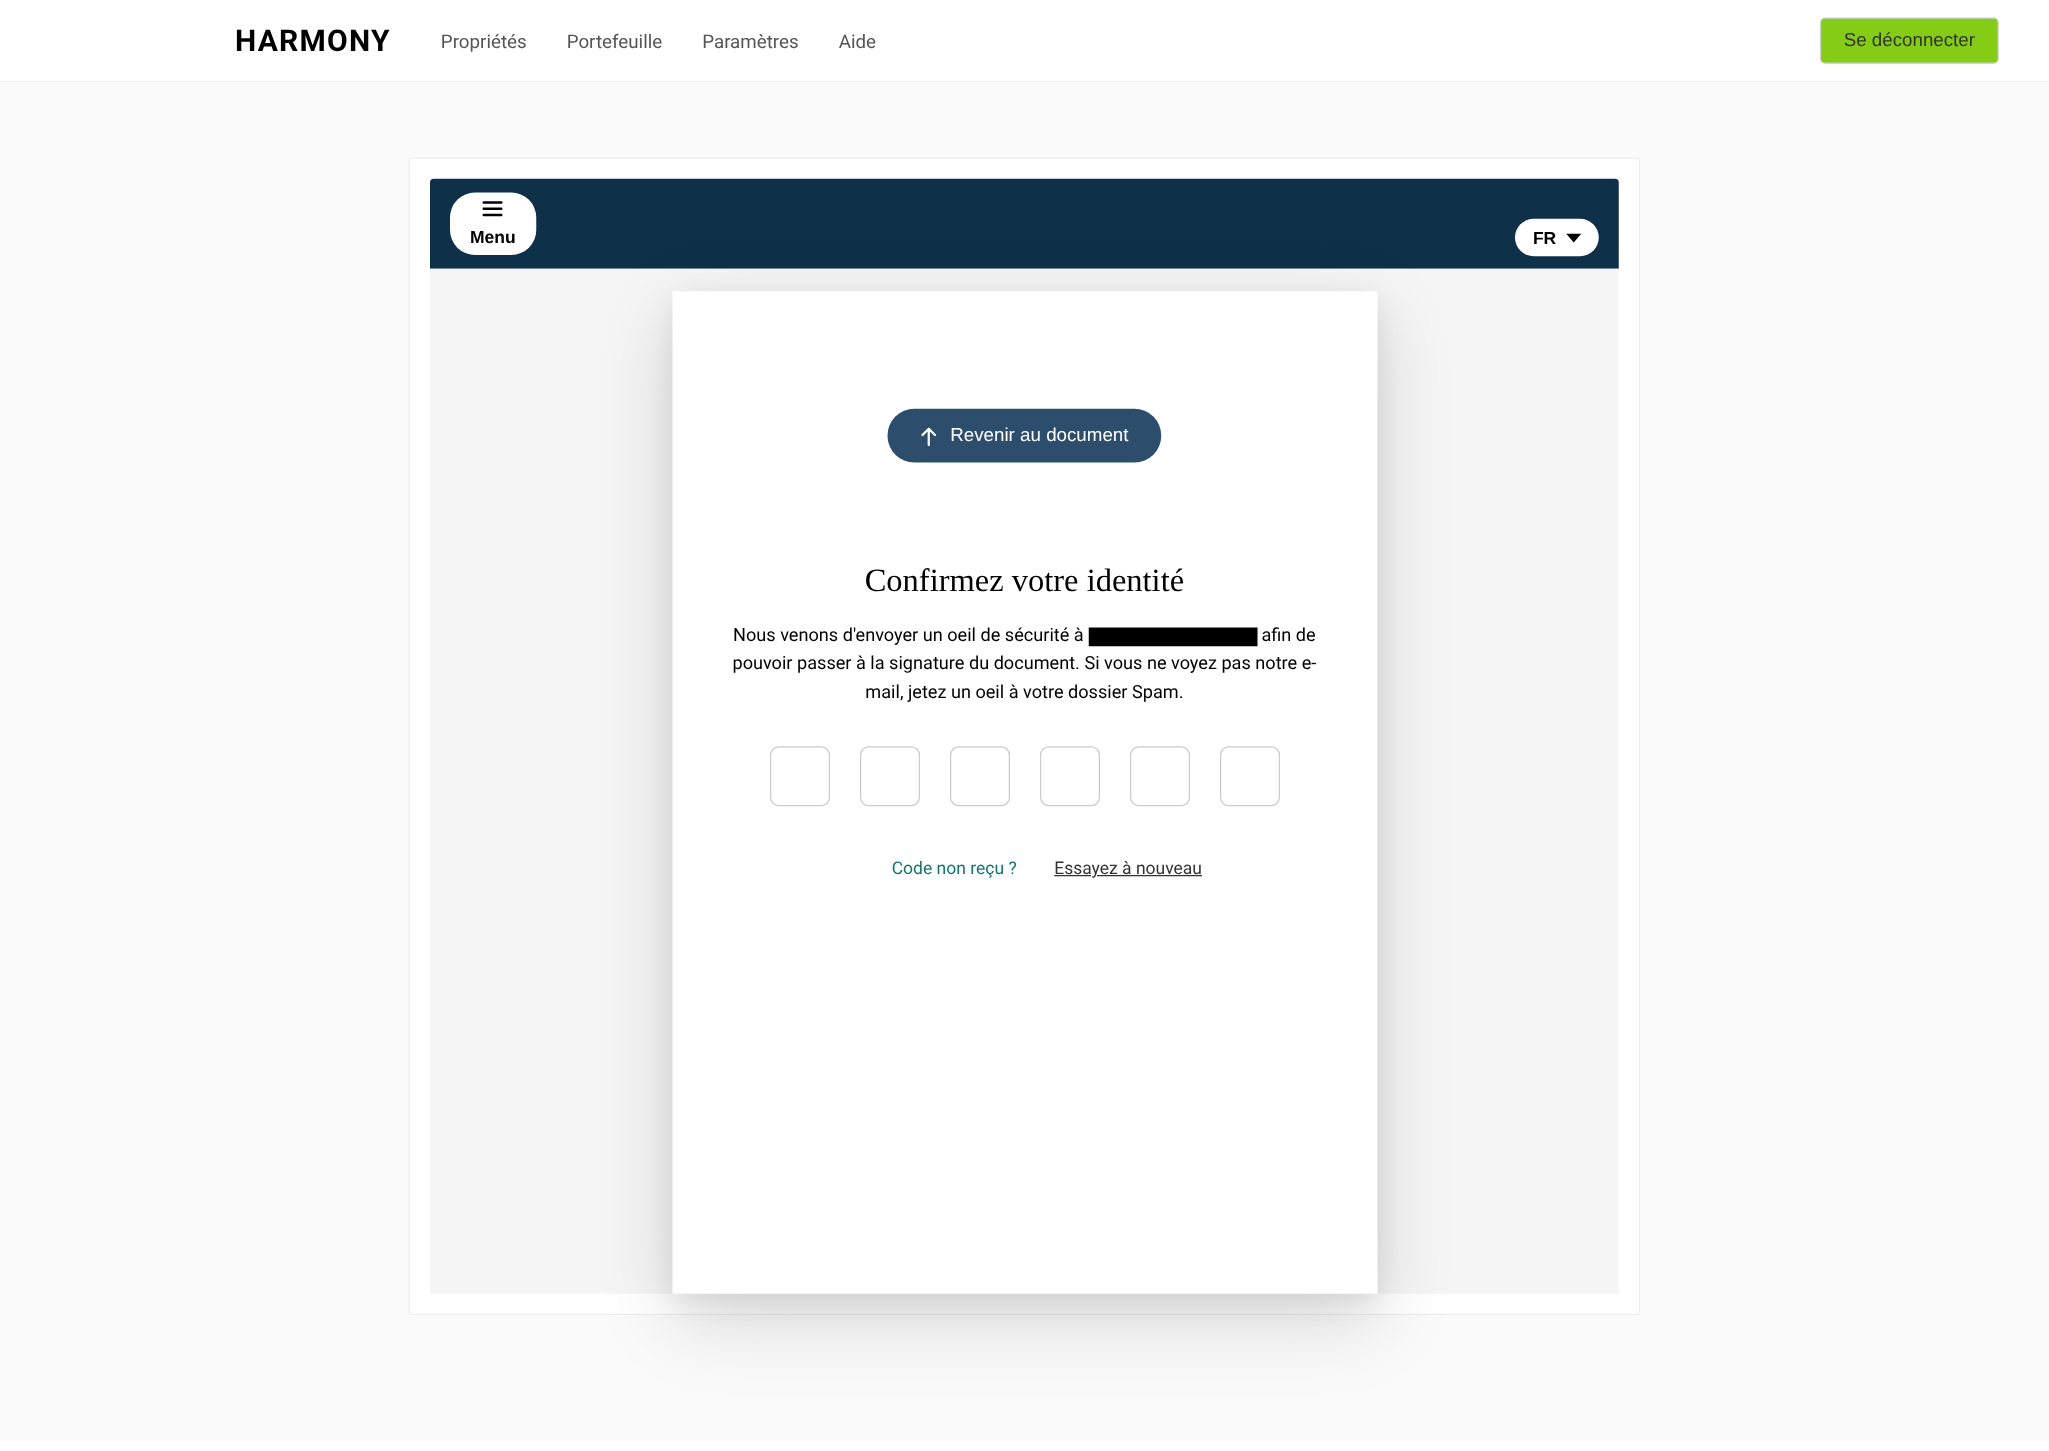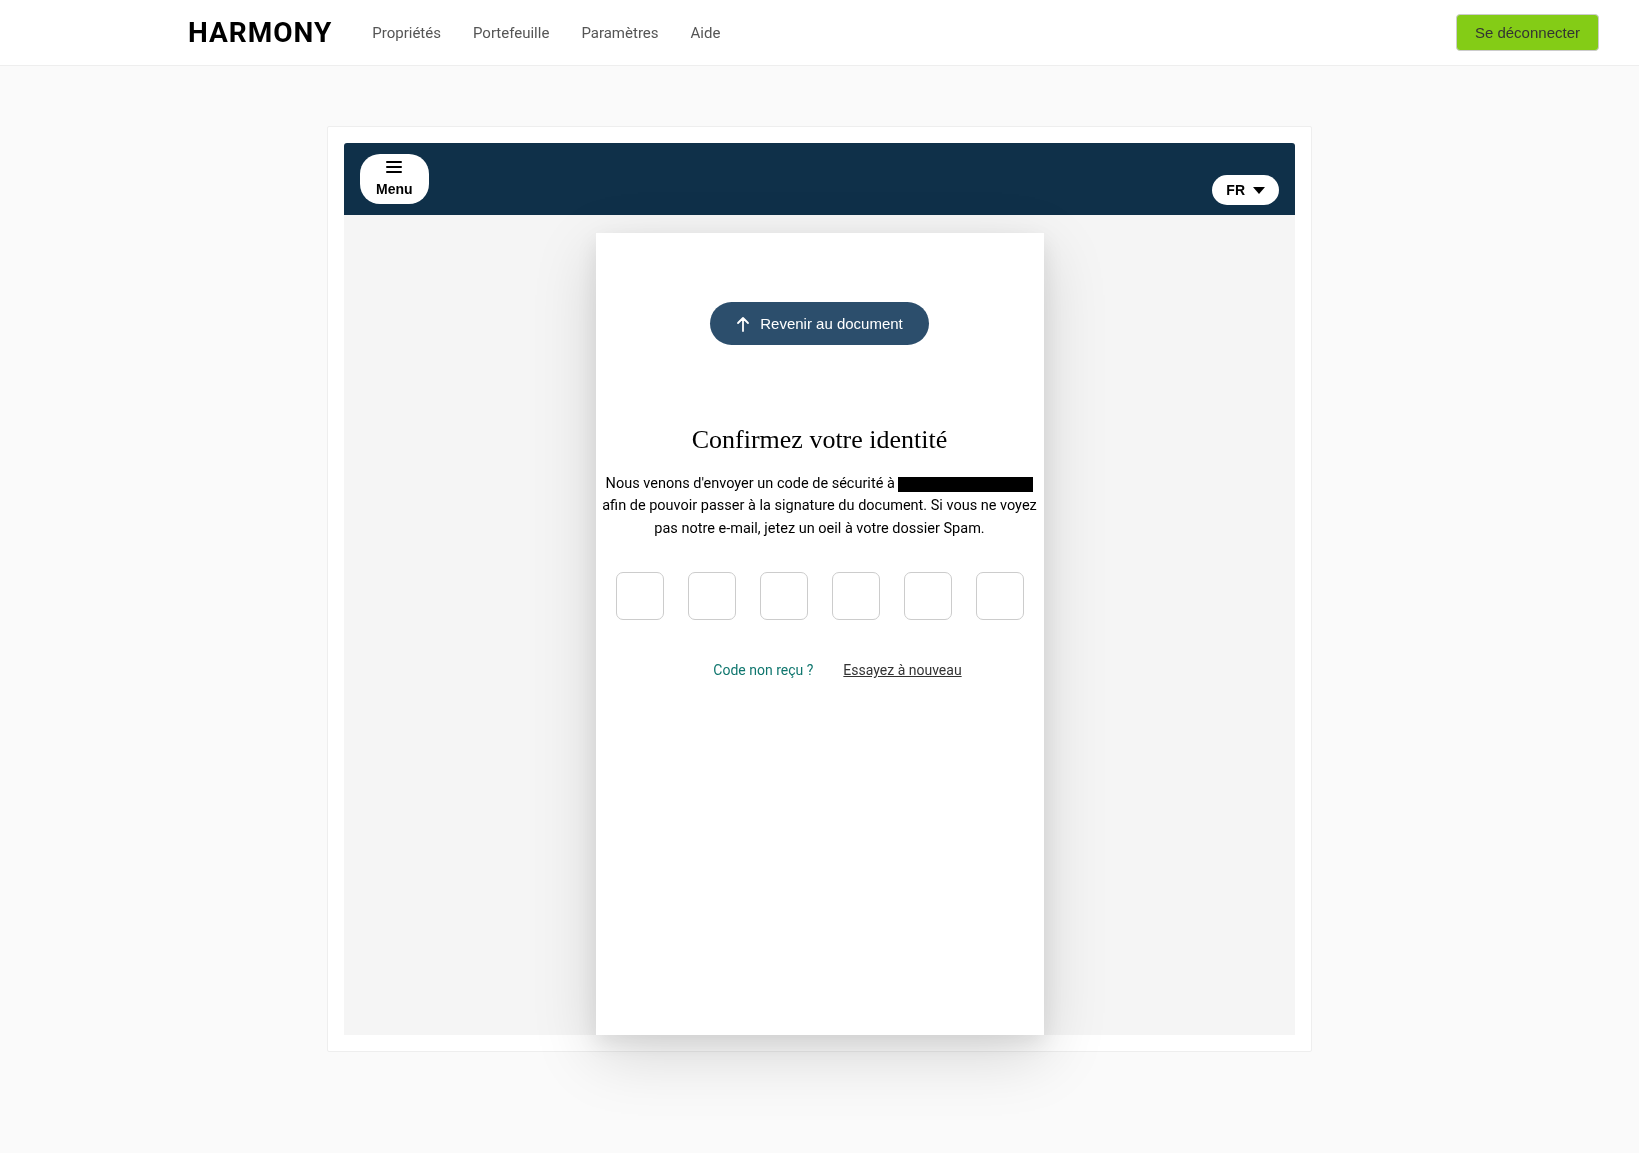--- a/index.html
+++ b/index.html
@@ -41,7 +41,7 @@
     
     .logo {
       font-weight: 700;
-      font-size: 28px;
+      font-size: 24px;
       letter-spacing: 1px;
       color: #000;
       margin-left: 148px;

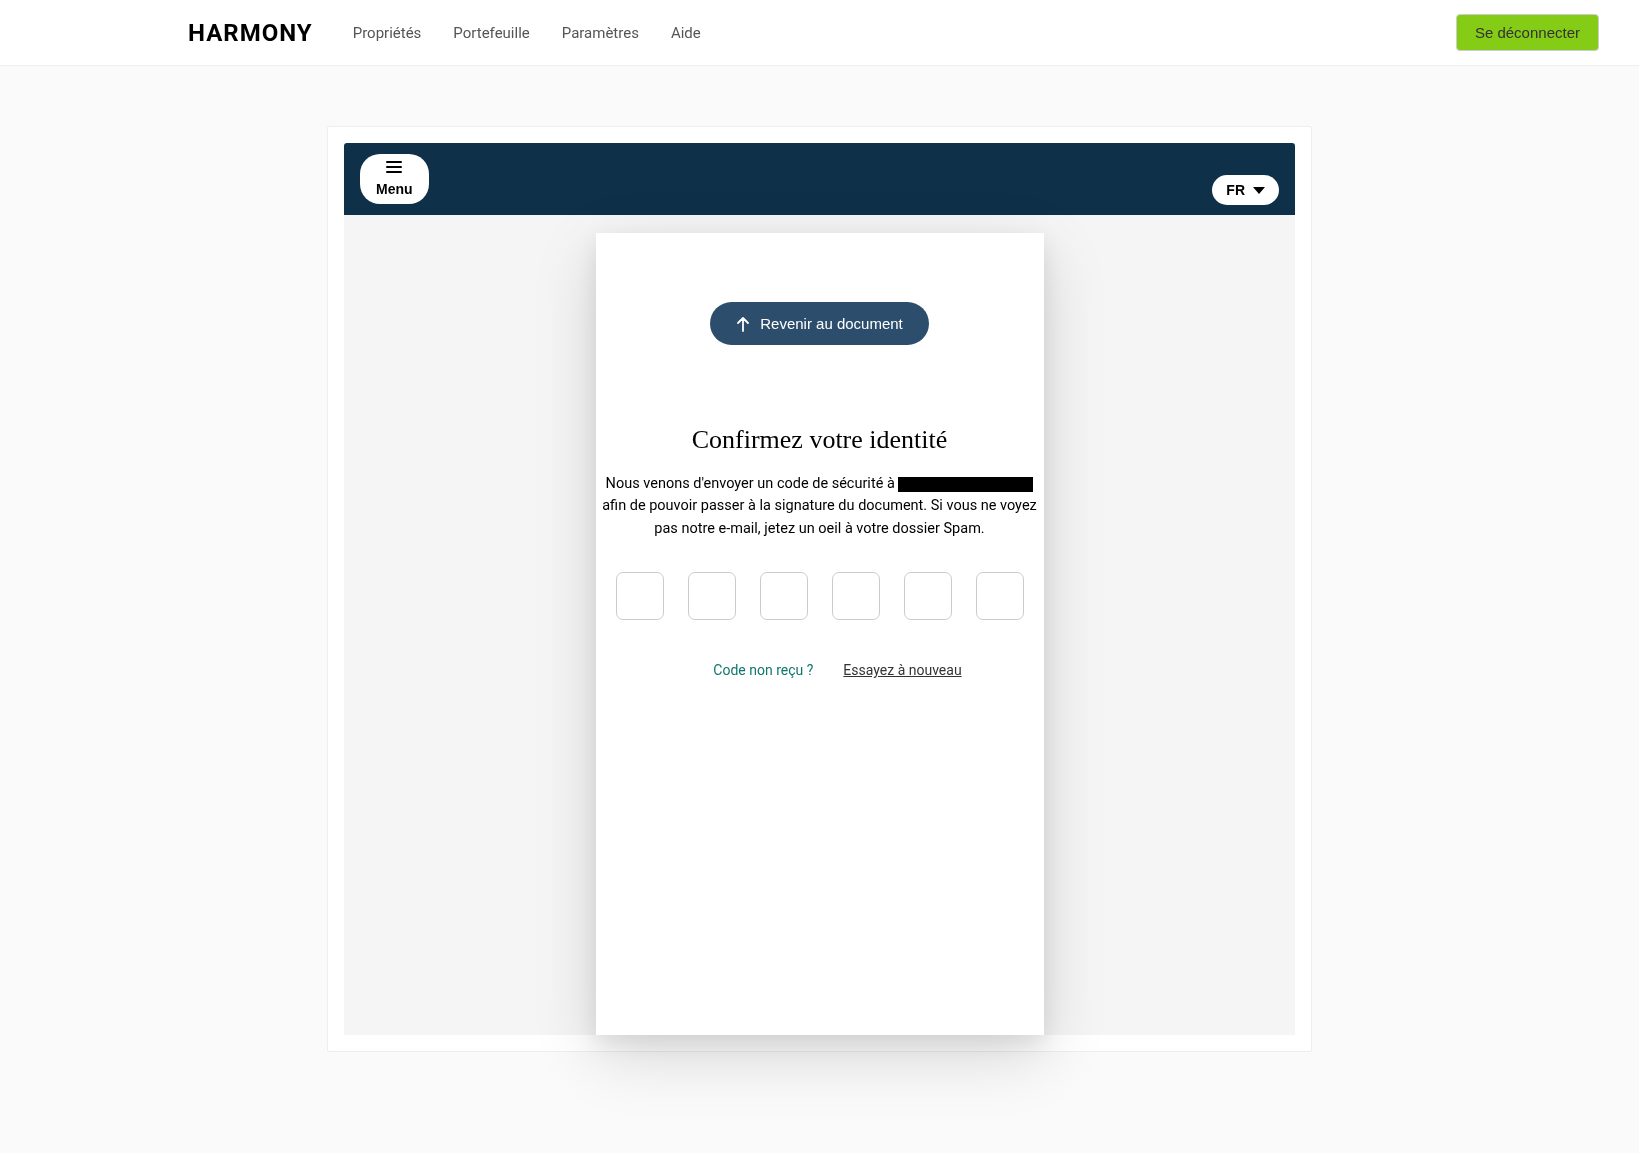--- a/index.html
+++ b/index.html
@@ -169,13 +169,13 @@
     
     .inner-card {
       background: #fff;
-      width: 448px;
+      width: 564px;
       min-height: 680px;
       box-shadow: 0 20px 60px rgba(0,0,0,0.15), 0 8px 20px rgba(0,0,0,0.08);
       display: flex;
       flex-direction: column;
       align-items: center;
-      padding-top: 69px;
+      padding-top: 94px;
     }
     
     .return-btn {

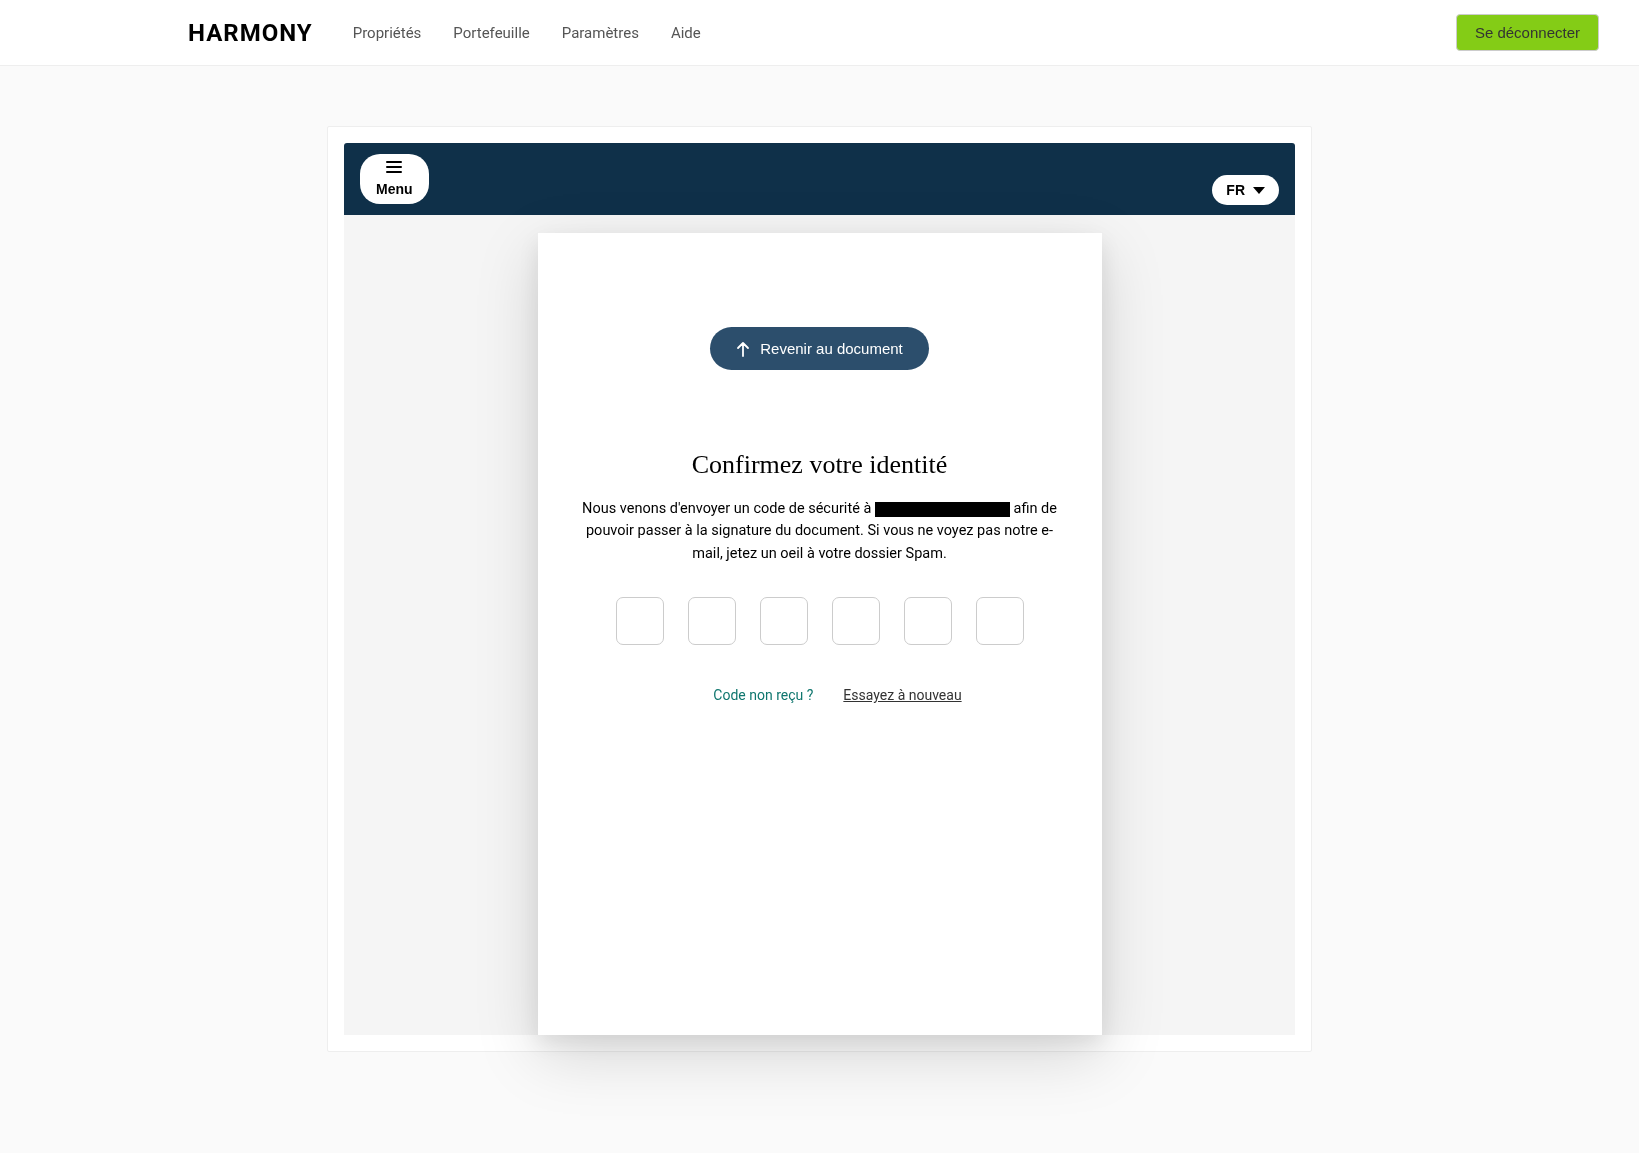--- a/index.html
+++ b/index.html
@@ -312,7 +312,7 @@
         <h2 class="confirm-title">Confirmez votre identité</h2>
 
         <p class="confirm-text">
-          <span>Nous venons d'envoyer un code de sécurité à </span><span class="redacted"></span><span> afin de pouvoir passer à la signature du document. Si vous ne voyez pas notre e-mail, jetez un oeil à votre dossier Spam.</span>
+          <span>Nous venons d'envoyer un oeil de sécurité à </span><span class="redacted"></span><span> afin de pouvoir passer à la signature du document. Si vous ne voyez pas notre e-mail, jetez un oeil à votre dossier Spam.</span>
         </p>
 
         <div class="code-inputs">

